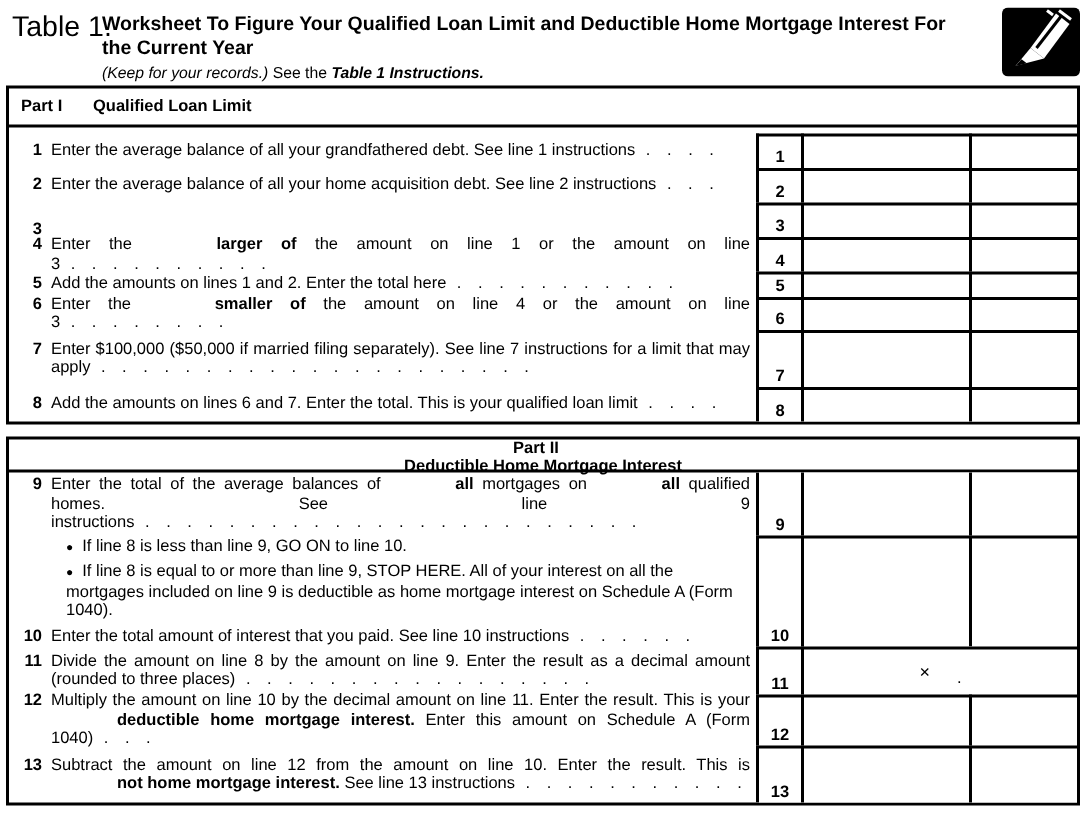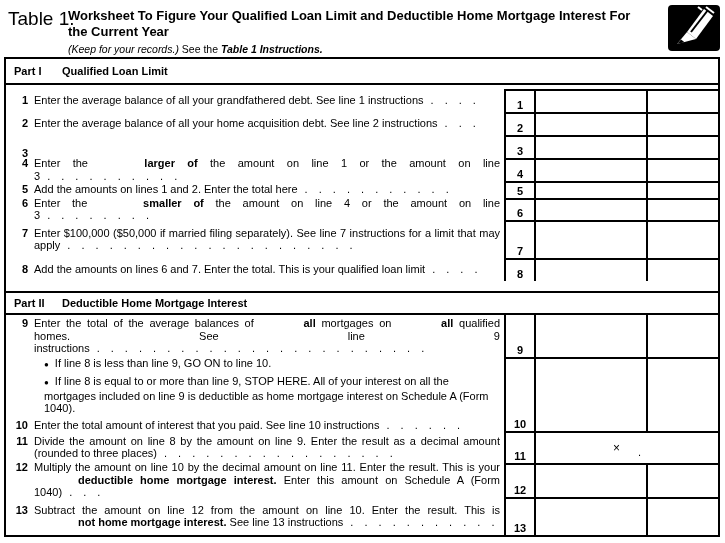--- a/index.html
+++ b/index.html
@@ -16,7 +16,7 @@
 
   
   .ptable{position:absolute;left:4px;width:716px;border:2px solid #000;box-sizing:border-box;background:#fff;}
-  #part1{top:57px;height:256px;}
+  #part1{top:57px;height:226px;}
   #part2{top:291px;height:246px;}
   .part-head{display:flex;align-items:center;border-bottom:2px solid #000;font-weight:bold;}
   #part1 .part-head{height:24px;}

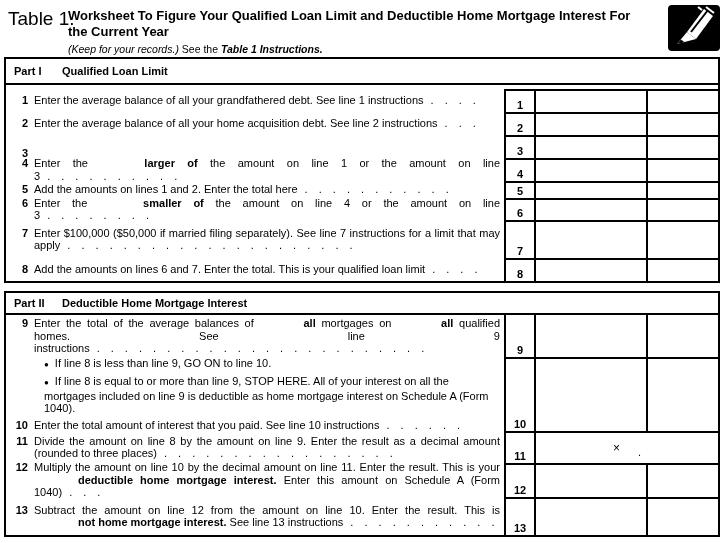--- a/index.html
+++ b/index.html
@@ -20,7 +20,7 @@
   #part2{top:291px;height:246px;}
   .part-head{display:flex;align-items:center;border-bottom:2px solid #000;font-weight:bold;}
   #part1 .part-head{height:24px;}
-  #part2 .part-head{height:20px;}
+  #part2 .part-head{height:20px;flex-direction:column;}
   .part-label{width:48px;padding-left:8px;flex:none;}
 
   

